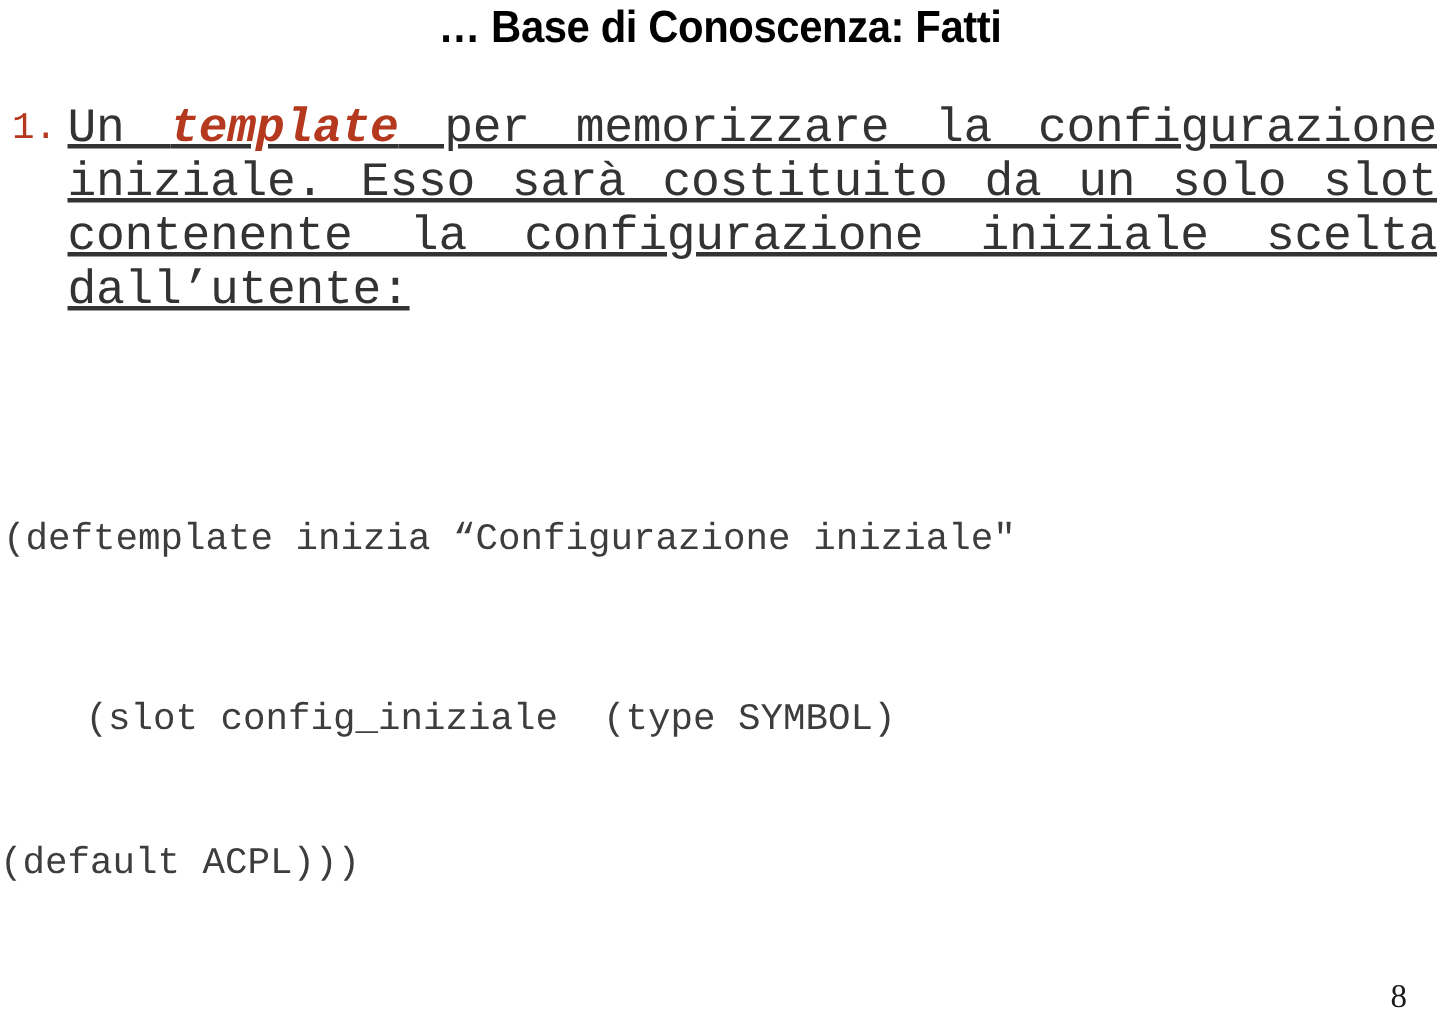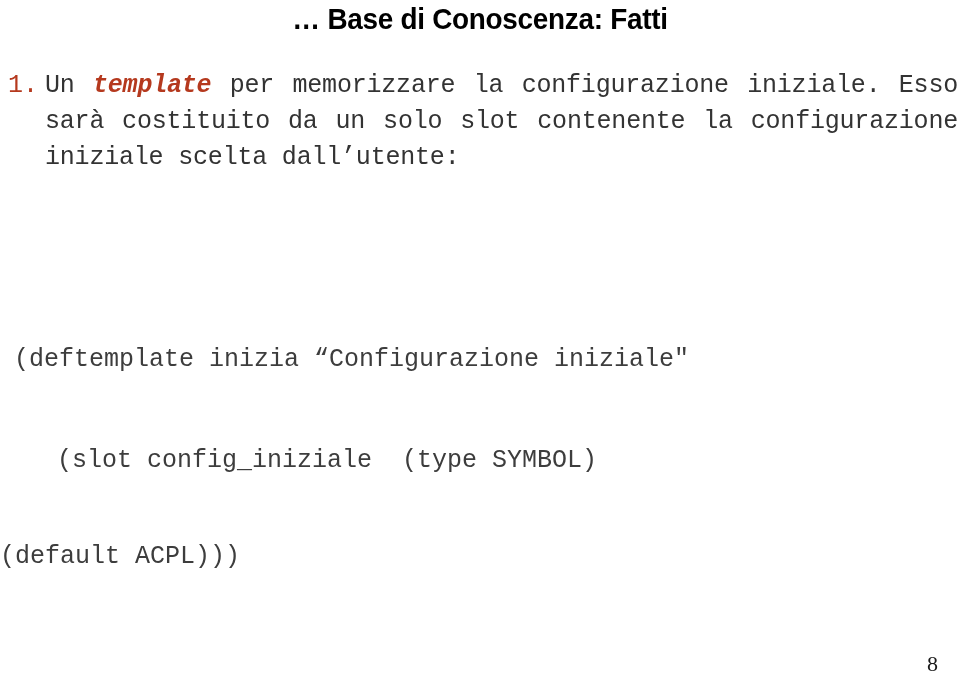--- a/index.html
+++ b/index.html
@@ -55,7 +55,7 @@
     font-family: "Liberation Mono", "DejaVu Sans Mono", monospace;
   }
   .item-text {
-    font-size: 25px;
+    font-size: 32px;
     line-height: 36px;
     color: #333333;
     text-align: justify;
@@ -63,6 +63,7 @@
     word-spacing: 0px;
     letter-spacing: -0.2px;
     padding-right: 2px;
+    text-decoration: underline;
   }
   .item-text .kw {
     color: #B5391E;

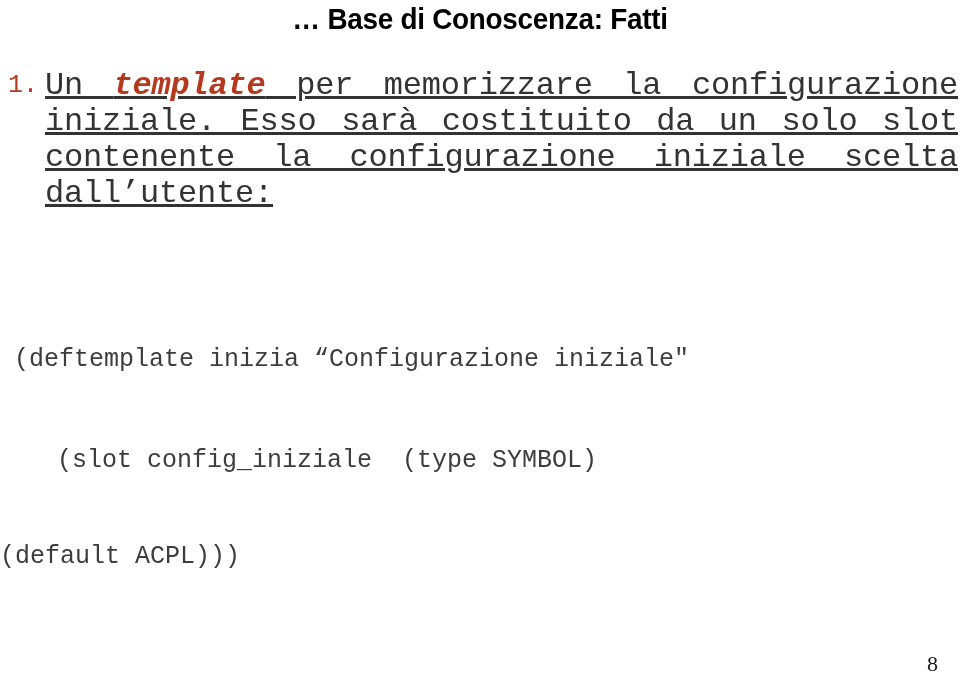--- a/index.html
+++ b/index.html
@@ -84,7 +84,7 @@
     white-space: pre;
   }
   .code-line { display: block; }
-  .code-line-1 { padding-left: 14px;   margin-bottom: 5px; }
+  .code-line-1 { padding-left: 2px;   margin-bottom: 24px; }
   .code-line-2 { padding-left: 57px; }
   .code-line-3 { }
 

